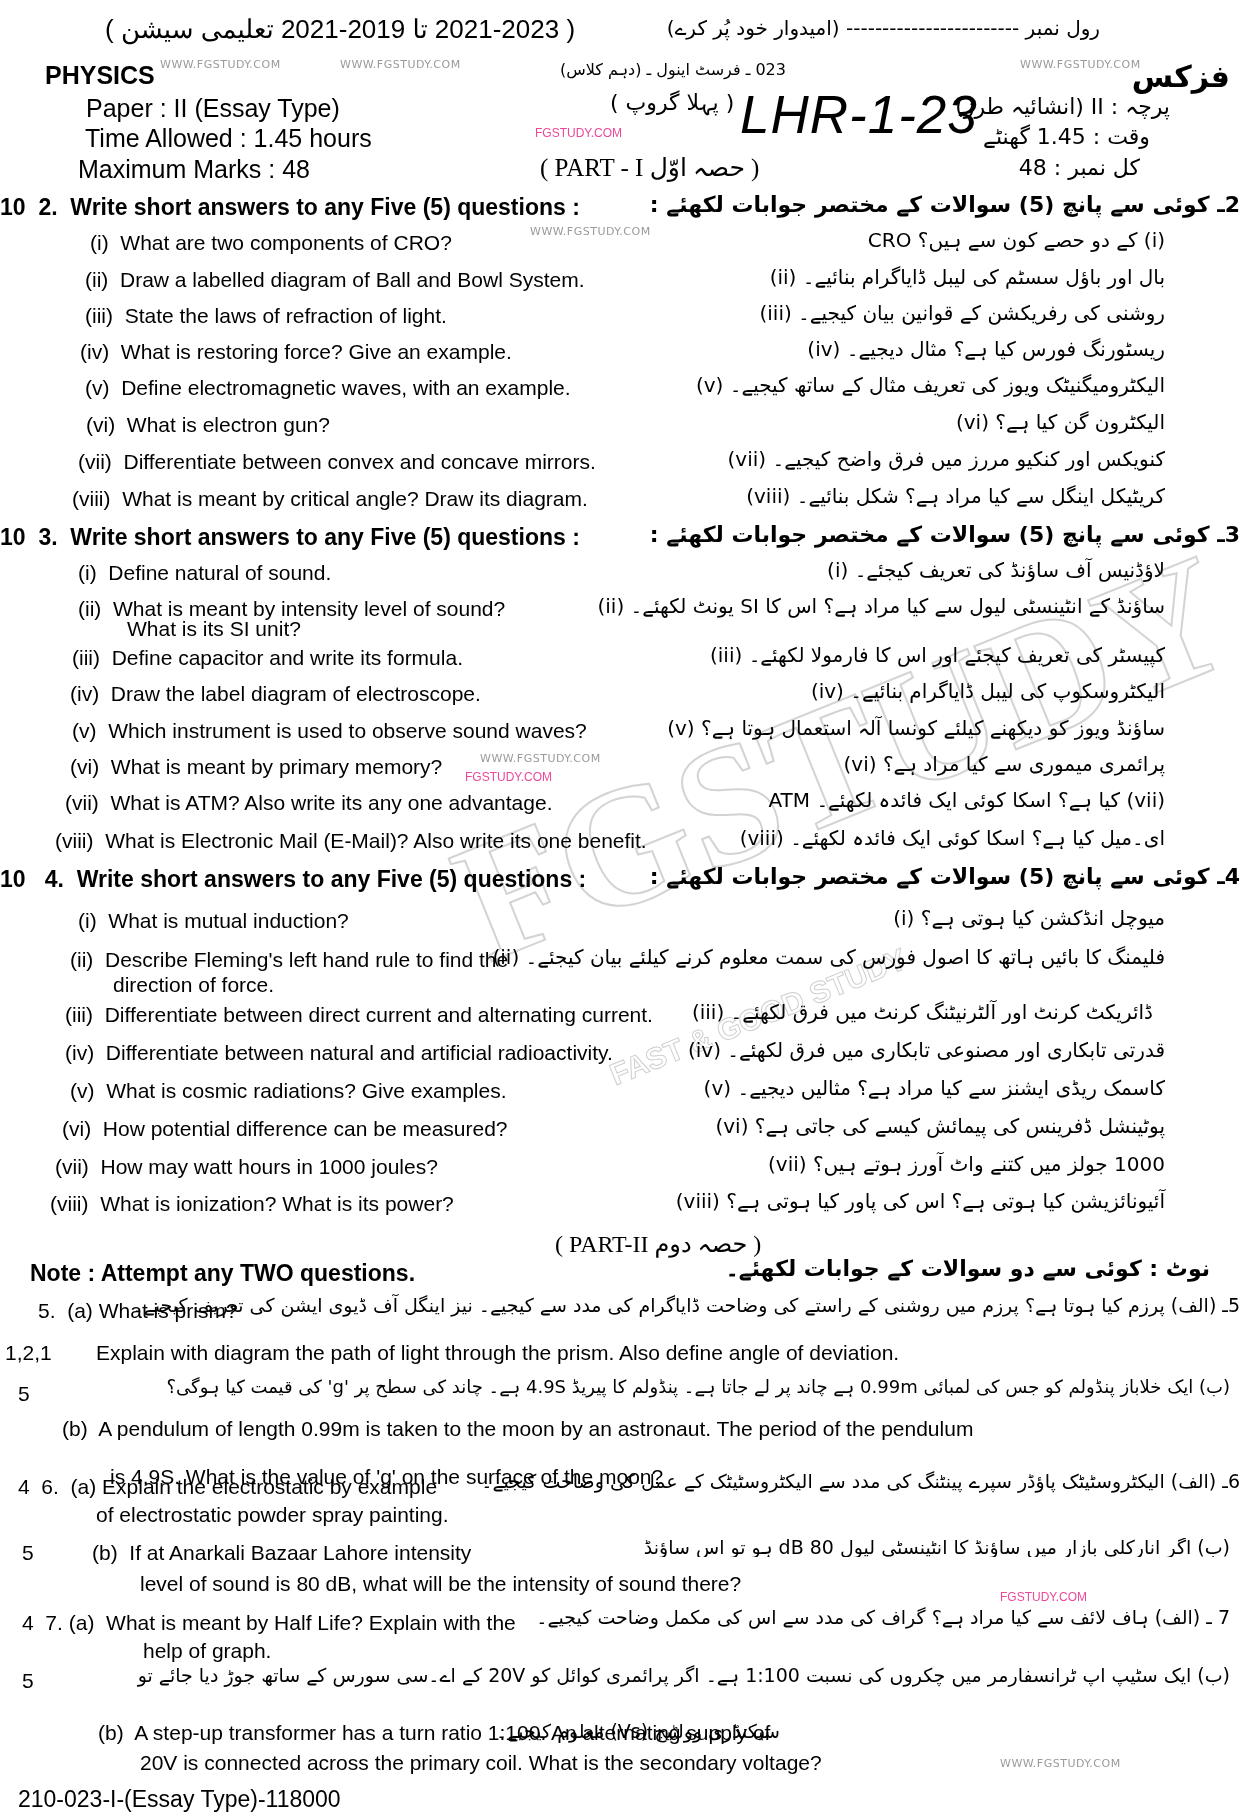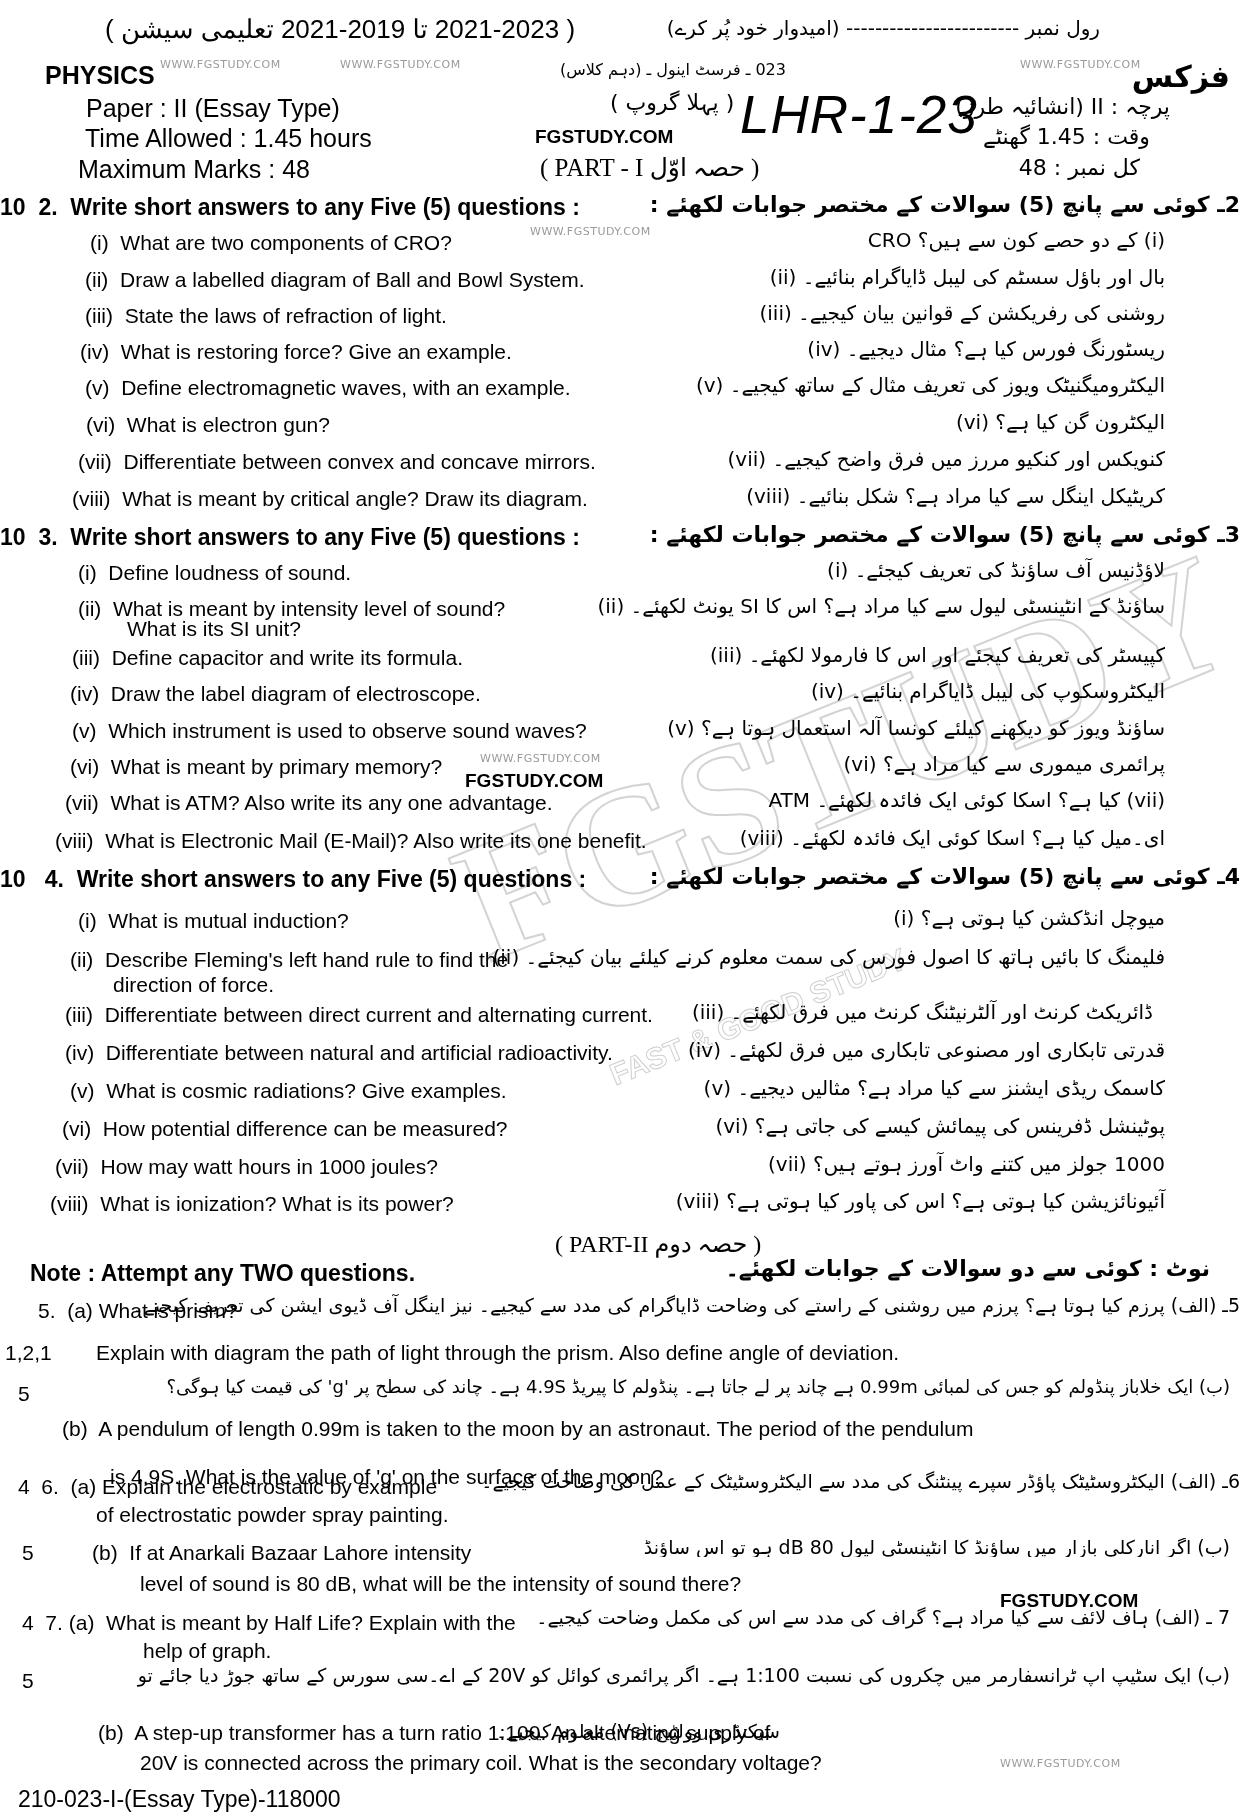--- a/index.html
+++ b/index.html
@@ -12,7 +12,7 @@
   .urb { font-family:"DejaVu Sans", sans-serif; font-size:22px; font-weight:bold; direction:rtl; text-align:right; }
   .serif { font-family:"Liberation Serif", serif; }
   .wm { position:absolute; font-family:"DejaVu Sans", sans-serif; font-size:11px; color:#9a9a9a; white-space:nowrap; letter-spacing:0.5px; }
-  .wmb { position:absolute; font-family:"Liberation Sans", sans-serif; font-size:19px; font-weight:bold; color:#000000; white-space:nowrap; }
+  .wmb { position:absolute; font-family:"Liberation Sans", sans-serif; font-size:12px; font-weight:normal; color:#ec4899; white-space:nowrap; }
   .big-wm { position:absolute; left:430px; top:820px; font-family:"Liberation Serif", serif; font-size:170px; font-weight:bold;
             color:transparent; -webkit-text-stroke:2px #cfcfcf; transform:rotate(-22deg); transform-origin:left top; white-space:nowrap; opacity:0.9; }
   .small-wm { position:absolute; left:600px; top:1000px; font-family:"Liberation Sans", sans-serif; font-size:30px; font-weight:bold;

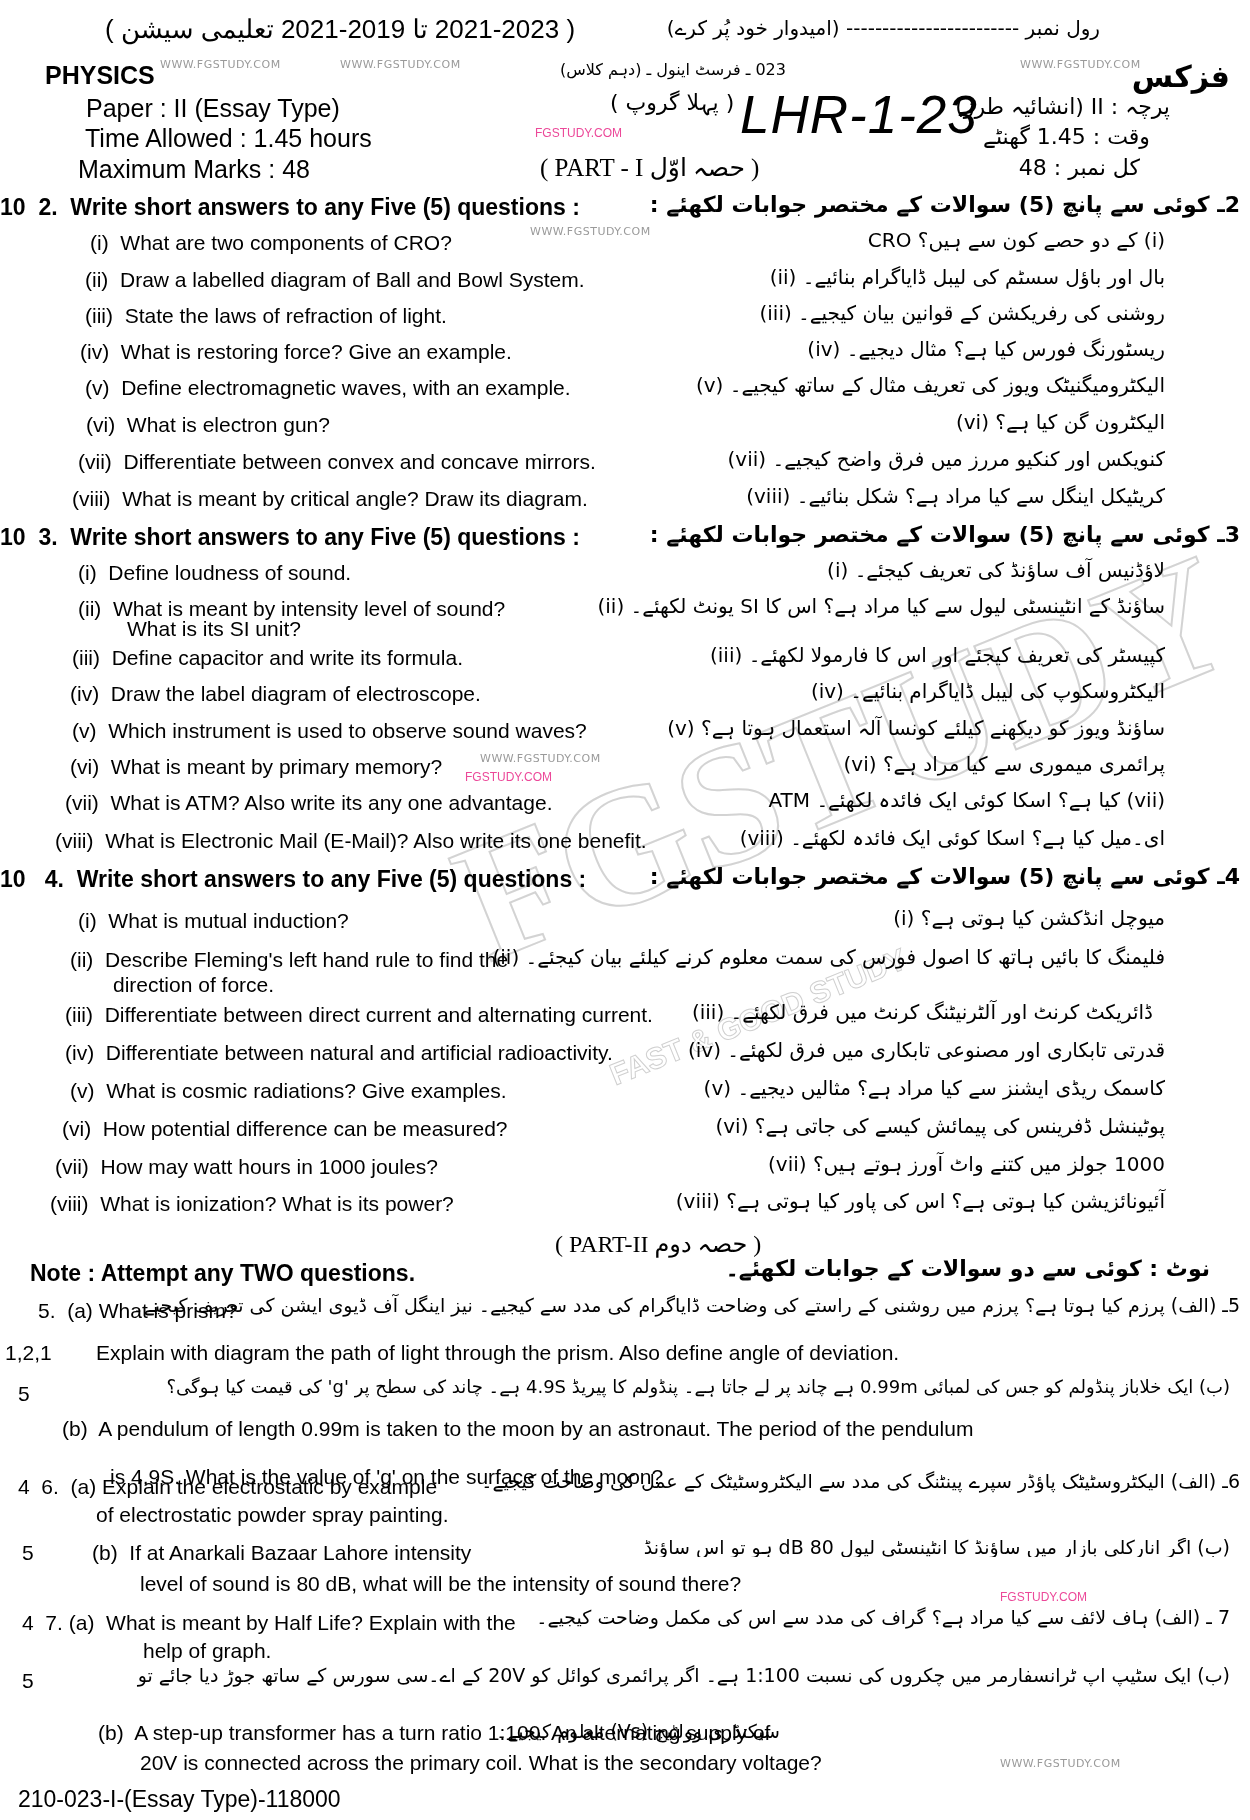--- a/index.html
+++ b/index.html
@@ -86,7 +86,7 @@
   <div class="ln enb" style="left:0px; top:526px;"><span>10</span>&nbsp; <span>3.</span>&nbsp; <span>Write short answers to any Five (5) questions :</span></div>
   <div class="ln urb" style="right:10px; top:524px;">3ـ  کوئی سے پانچ (5) سوالات کے مختصر جوابات لکھئے :</div>
 
-  <div class="ln en" style="left:78px; top:562px;"><span>(i)</span>&nbsp; <span>Define loudness of sound.</span></div>
+  <div class="ln en" style="left:78px; top:562px;"><span>(i)</span>&nbsp; <span>Define natural of sound.</span></div>
   <div class="ln ur" style="right:85px; top:560px;"><span>لاؤڈنیس آف ساؤنڈ کی تعریف کیجئے۔</span> <span>(i)</span></div>
 
   <div class="ln en" style="left:78px; top:598px;"><span>(ii)</span>&nbsp; <span>What is meant by intensity level of sound?</span></div>

